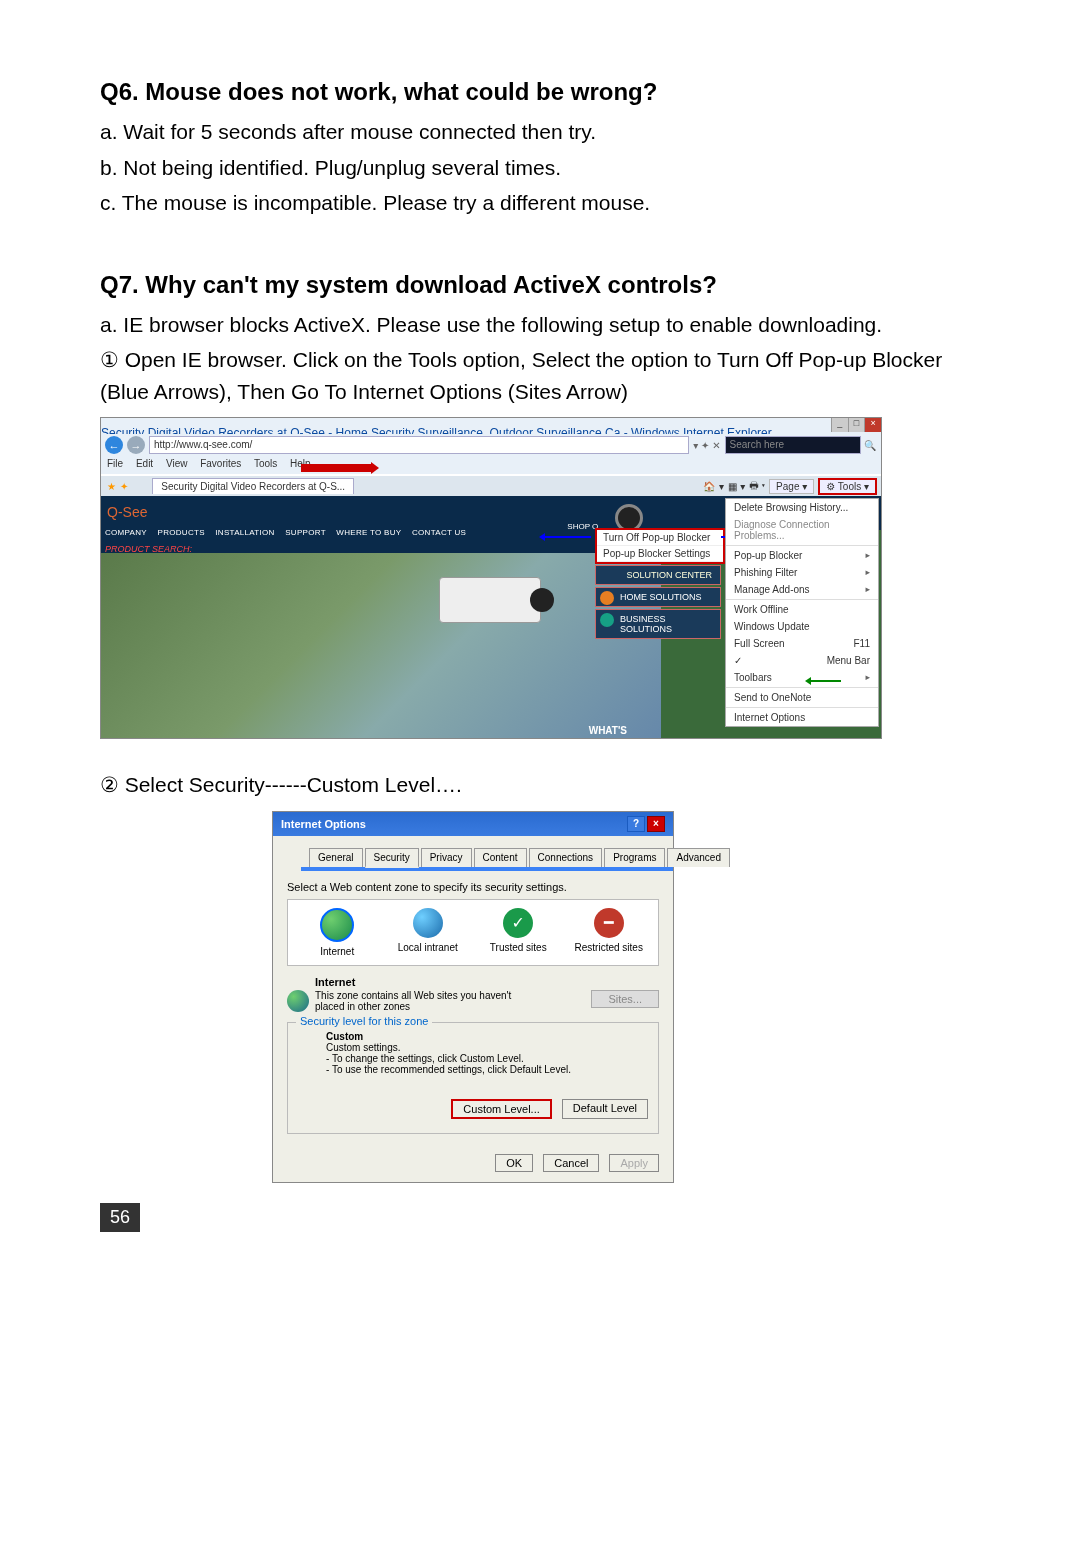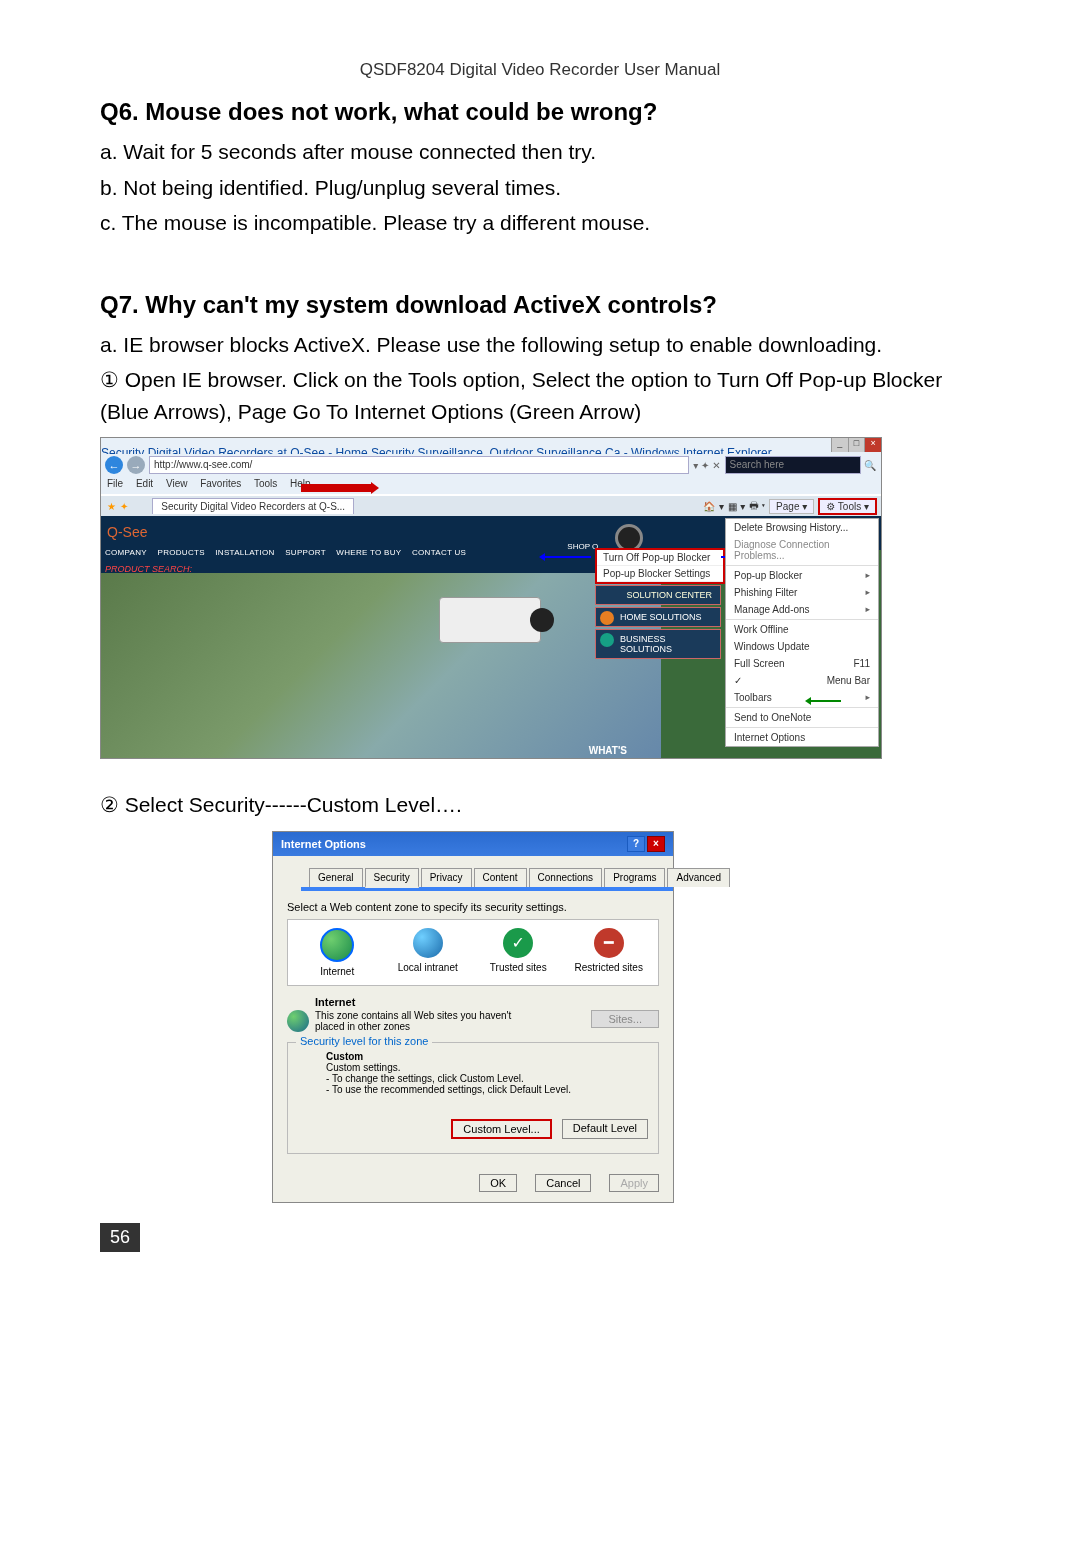--- a/index.html
+++ b/index.html
@@ -156,7 +156,6 @@
 <body>
 
 <div class="page">
-  <div class="manual-header">QSDF8204 Digital Video Recorder User Manual</div>
 
   <div class="q-heading">Q6. Mouse does not work, what could be wrong?</div>
   <div class="body-line">a. Wait for 5 seconds after mouse connected then try.</div>

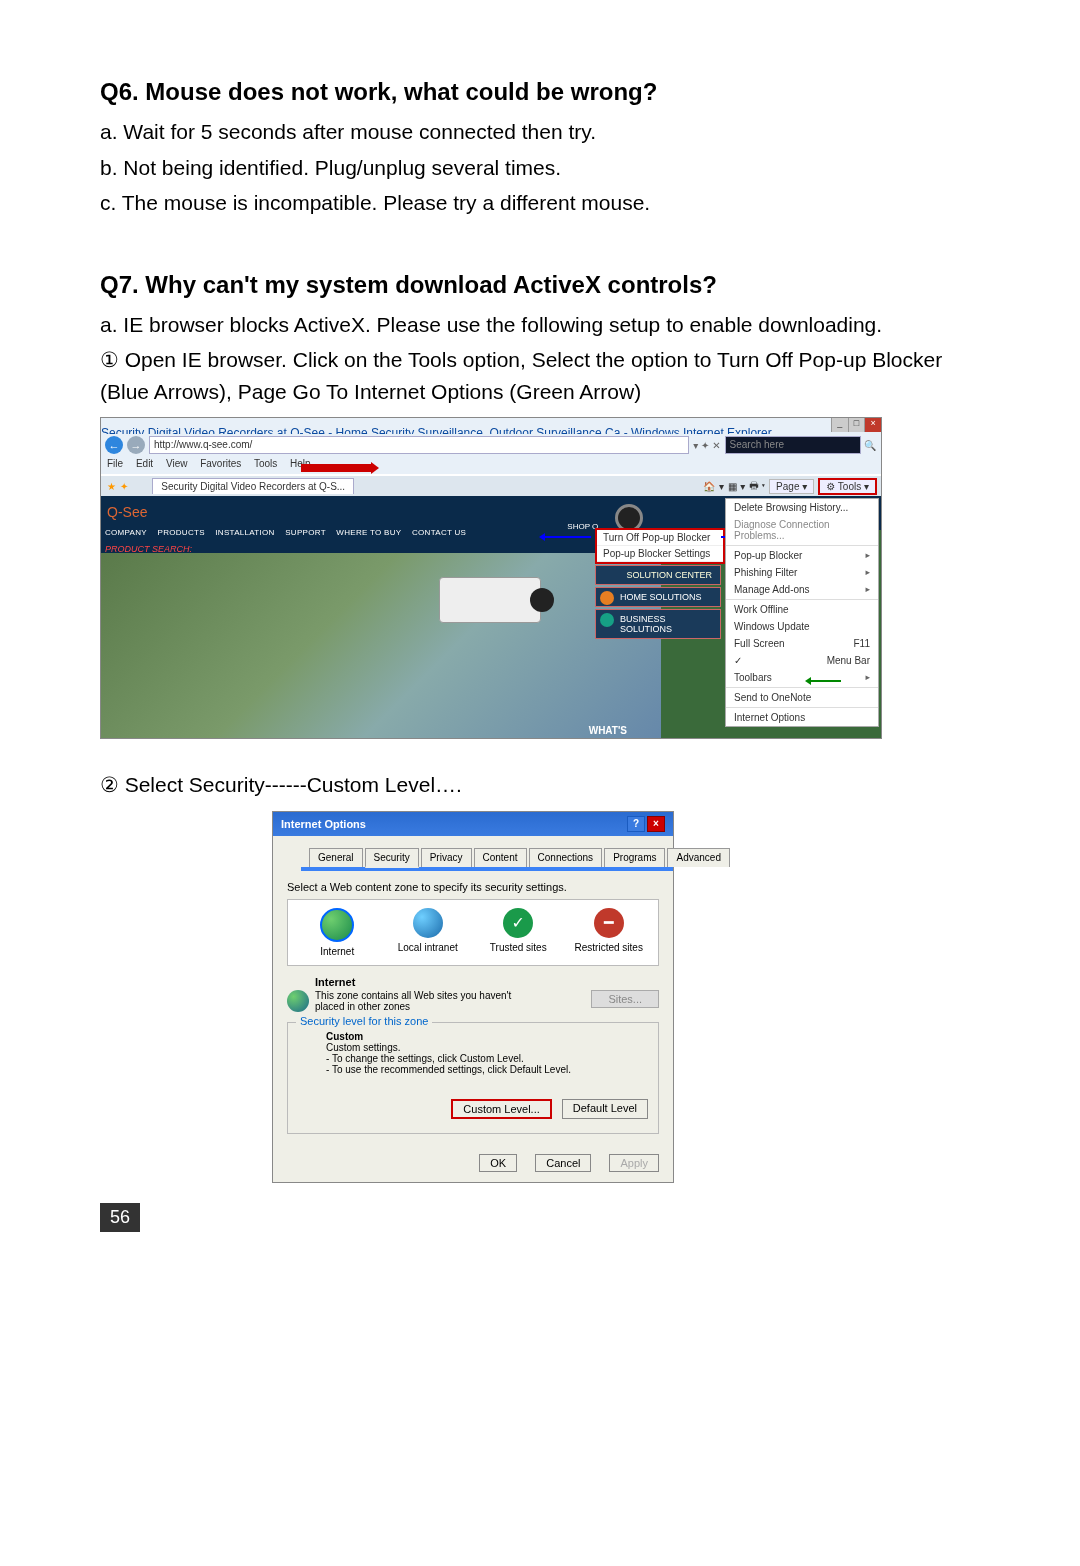--- a/index.html
+++ b/index.html
@@ -166,7 +166,7 @@
 
   <div class="q-heading">Q7. Why can't my system download ActiveX controls?</div>
   <div class="body-line">a. IE browser blocks ActiveX. Please use the following setup to enable downloading.</div>
-  <div class="body-line">① Open IE browser. Click on the Tools option, Select the option to Turn Off Pop-up Blocker (Blue Arrows), Page Go To Internet Options (Green Arrow)</div>
+  <div class="body-line">① Open IE browser. Click on the Tools option, Select the option to Turn Off Pop-up Blocker (Blue Arrows), Then Go To Internet Options (Sites Arrow)</div>
 
   
   <div class="ie-screenshot">

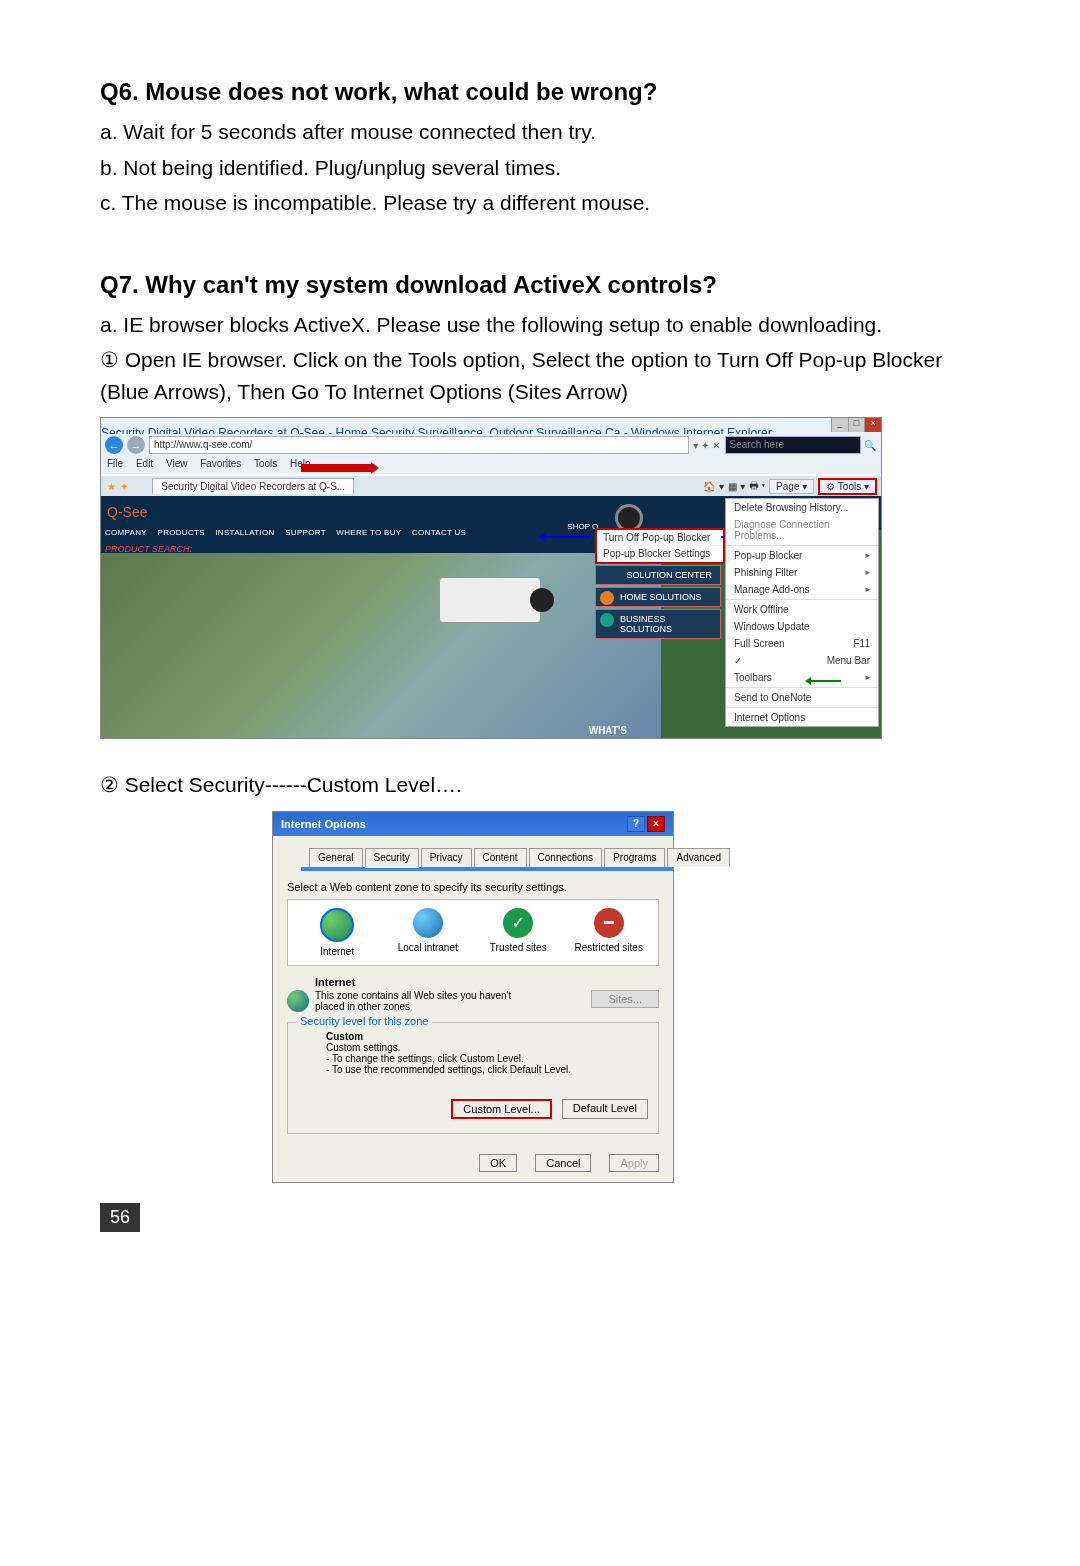--- a/index.html
+++ b/index.html
@@ -146,7 +146,7 @@
   .io-btn-row{display:flex;justify-content:flex-end;gap:10px;margin-top:24px;}
   .io-btn{padding:2px 10px;border:1px solid #888;background:#efefe7;font-size:11px;}
   .io-btn.highlight{border:2px solid #c00;}
-  .io-footer-btns{display:flex;justify-content:flex-end;gap:18px;padding:10px 14px;}
+  .io-footer-btns{display:flex;justify-content:flex-end;gap:10px;padding:10px 14px;}
 
   .page-num{
     background:#333;color:#fff;display:inline-block;padding:4px 10px;font-size:18px;

